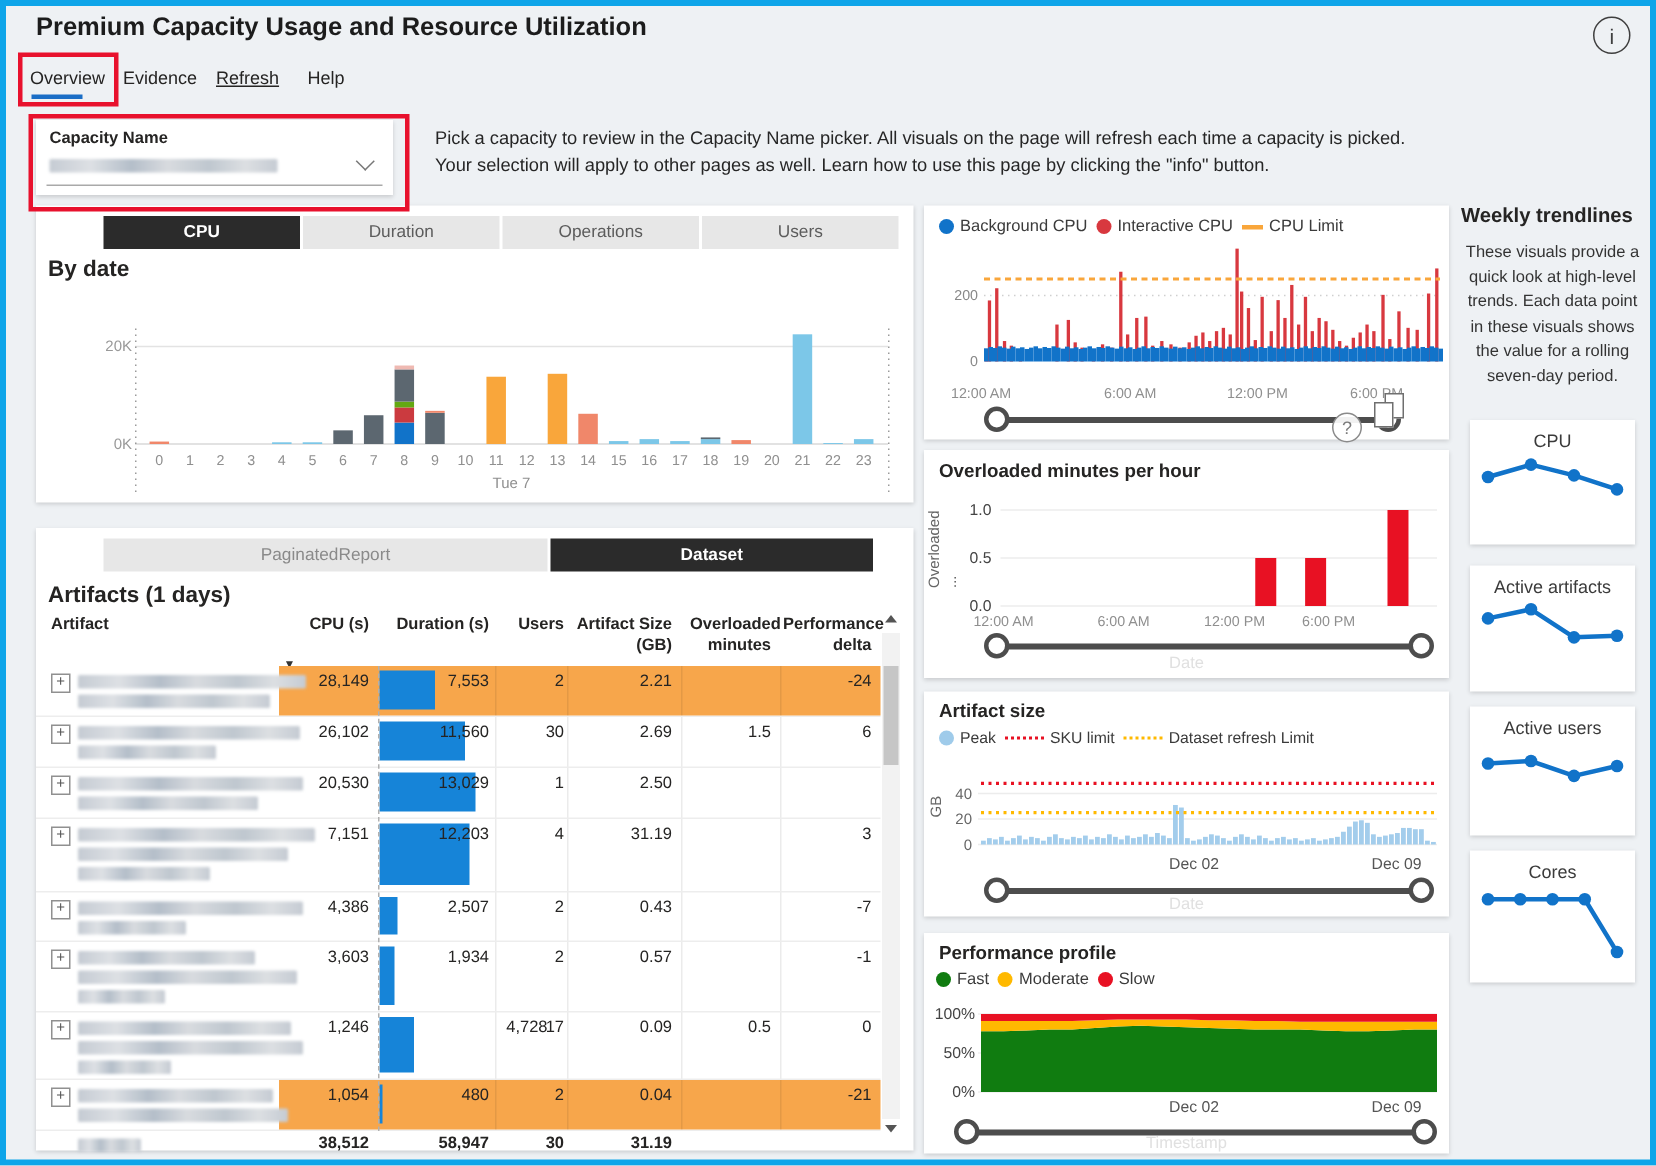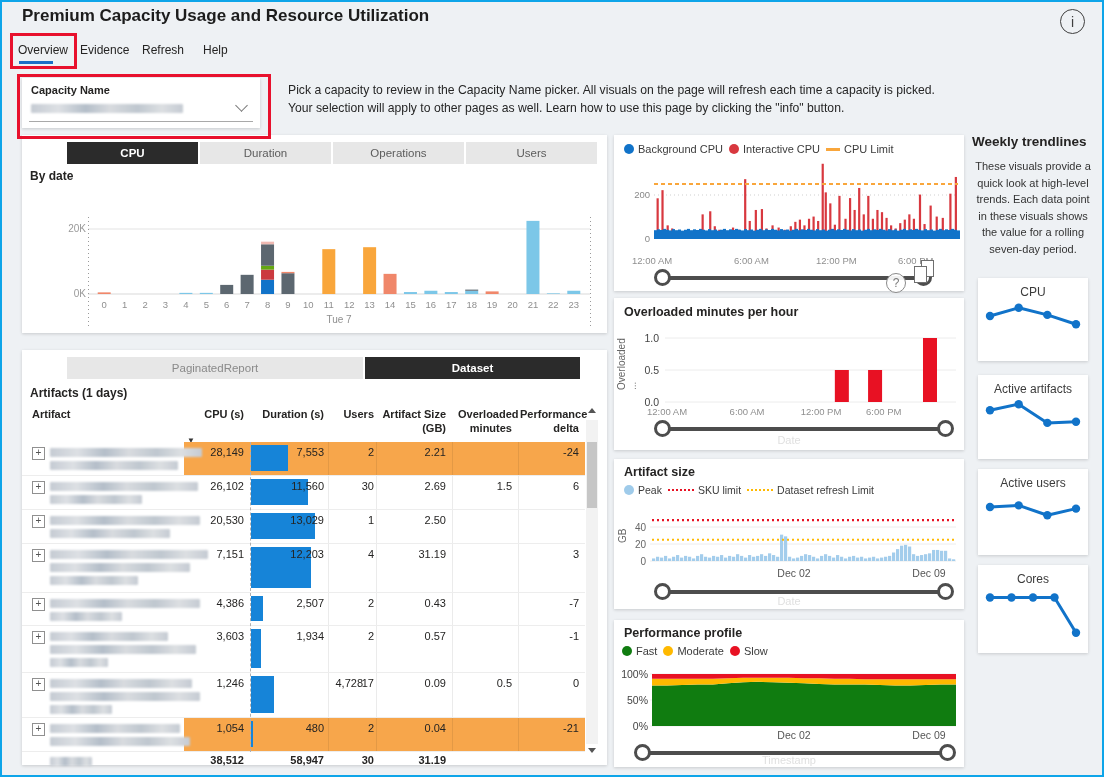--- a/index.html
+++ b/index.html
@@ -3,7 +3,7 @@
 <meta charset="utf-8">
 <style>
   html,body{margin:0;padding:0;background:#d8d8d8;}
-  #app{position:relative;width:1104px;height:777px;background:#eef1f4;border:2px solid #0ea5e9;box-sizing:border-box;
+  #app{position:relative;width:1104px;height:777px;background:#eef1f4;border:4px solid #0ea5e9;box-sizing:border-box;
        font-family:"Liberation Sans","DejaVu Sans",sans-serif;color:#252423;overflow:hidden;}
   .card{position:absolute;background:#fff;box-shadow:0 1px 3px rgba(0,0,0,.16);}
   h1{position:absolute;left:20px;top:4px;font-size:17px;font-weight:700;color:#1c1c1c;margin:0;}

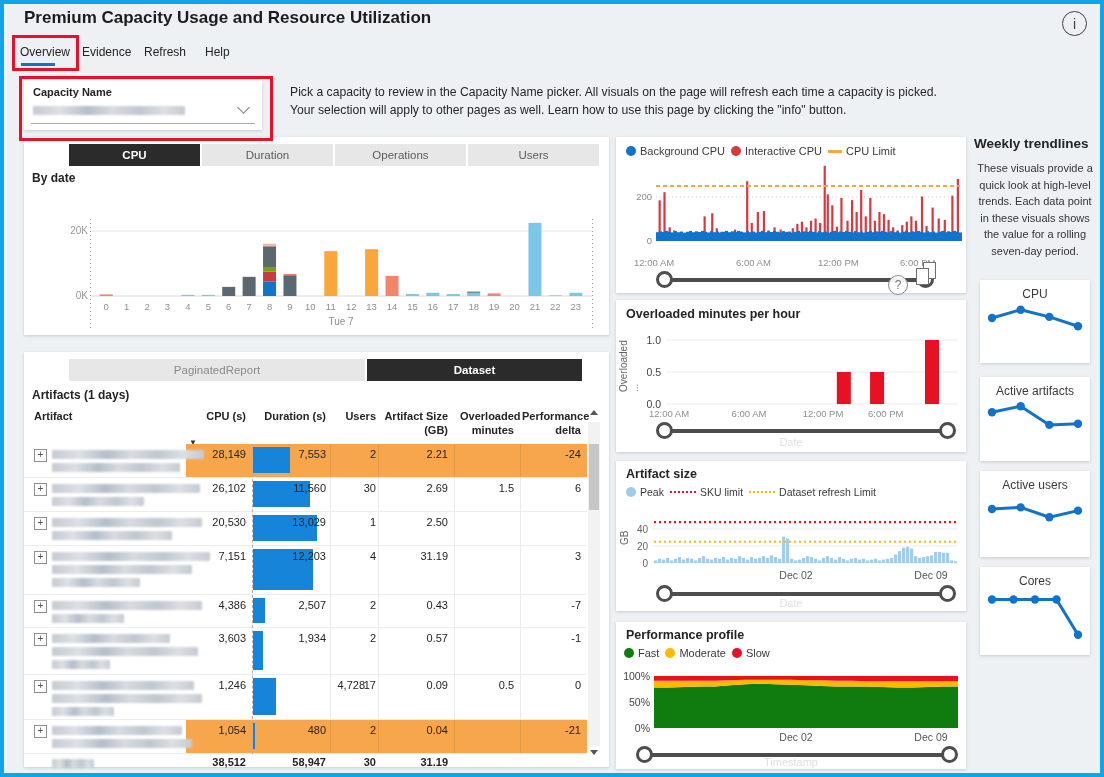--- a/index.html
+++ b/index.html
@@ -62,7 +62,7 @@
 
   <div class="navtab" style="left:16px;">Overview</div>
   <div class="navtab" style="left:78px;">Evidence</div>
-  <div class="navtab" style="left:140px;">Refresh</div>
+  <div class="navtab" style="left:140px;text-decoration:underline;">Refresh</div>
   <div class="navtab" style="left:201px;">Help</div>
   <div class="tab-underline"></div>
   <div class="ann" style="left:8px;top:31px;width:61px;height:30px;"></div>

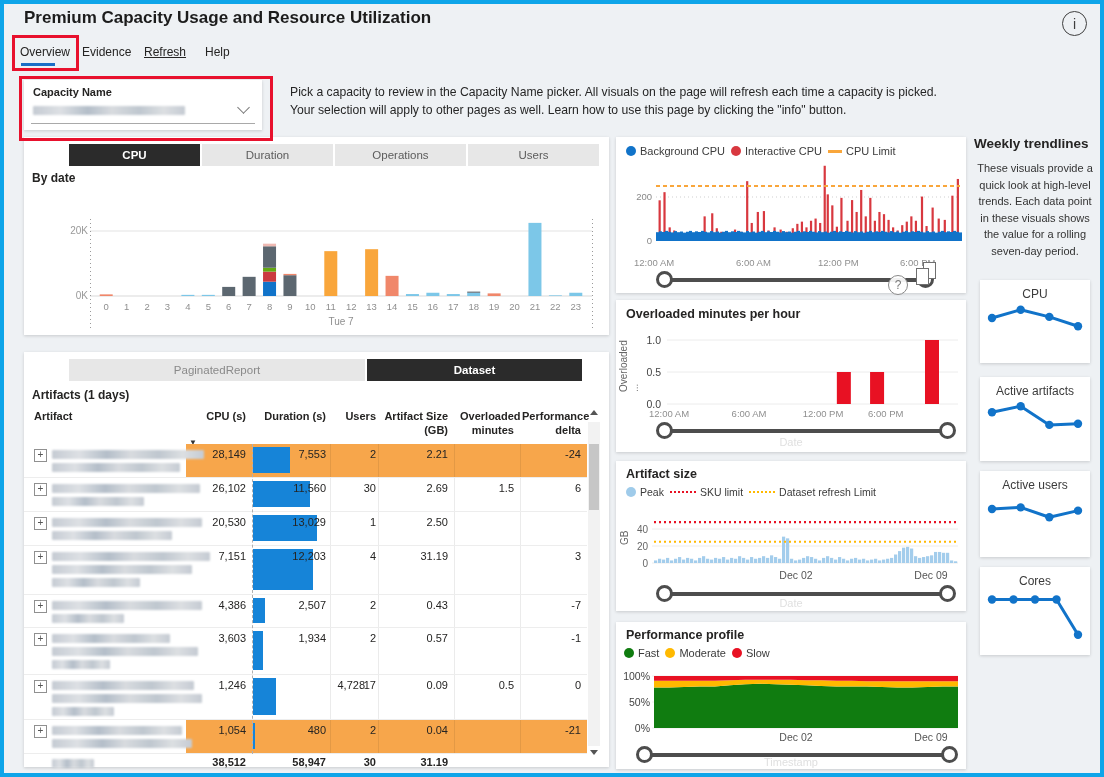--- a/index.html
+++ b/index.html
@@ -19,7 +19,7 @@
   .seg-tabs{position:absolute;display:flex;gap:2px;}
   .seg{flex:1;height:22px;background:#e7e7e7;color:#5c5c5c;font-size:11.5px;text-align:center;line-height:22px;cursor:pointer;}
   .seg.sel{background:#2b2b2b;color:#fff;font-weight:700;}
-  .vtitle{font-size:12px;font-weight:700;color:#252423;position:absolute;}
+  .vtitle{font-size:15px;font-weight:700;color:#252423;position:absolute;}
   .legend{position:absolute;display:flex;align-items:center;gap:6px;font-size:11px;color:#3b3b3b;white-space:nowrap;}
   .sw-dot{width:10px;height:10px;border-radius:50%;display:inline-block;}
   .sw-dash{width:14px;height:3px;display:inline-block;}

